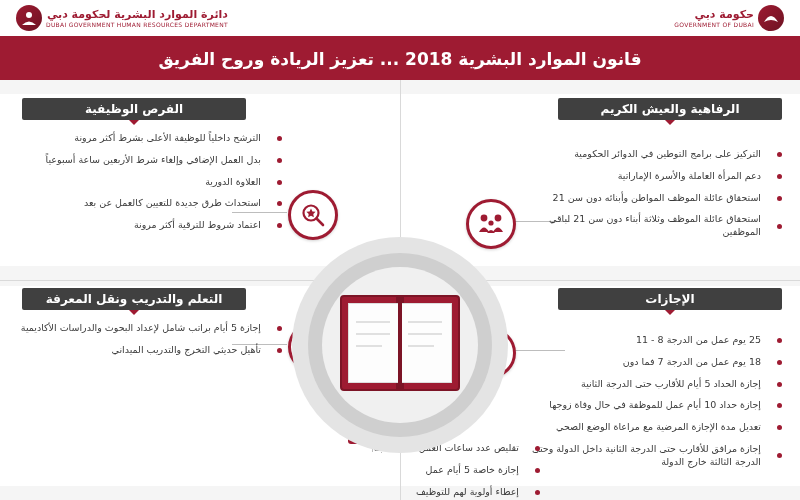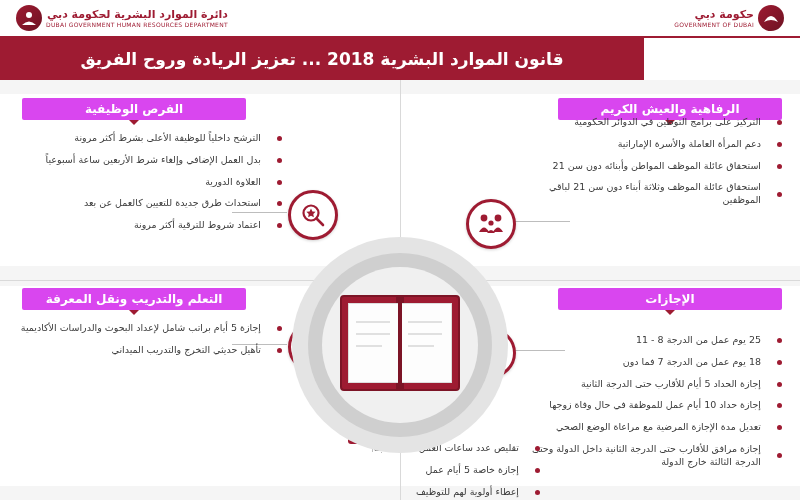--- a/index.html
+++ b/index.html
@@ -27,7 +27,7 @@
   }
   
   .title-band{
-    position:absolute;left:0;top:38px;width:644px;height:42px;
+    position:absolute;left:0;top:38px;width:800px;height:42px;
     background:#9e1b32;color:#ffffff;
     display:flex;align-items:center;justify-content:center;
     text-align:center;

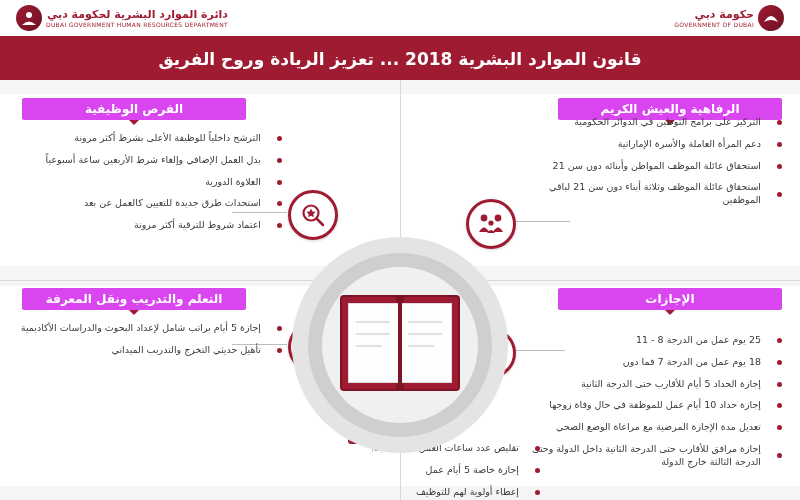--- a/index.html
+++ b/index.html
@@ -40,7 +40,7 @@
   .band-white{position:absolute;left:0;width:800px;background:#ffffff;}
   
   .sec-head{
-    position:absolute;height:22px;background:#d946ef;color:#fff;
+    position:absolute;height:22px;background:#404040;color:#fff;
     display:flex;align-items:center;justify-content:center;
     font-size:12px;font-weight:bold;border-radius:2px;
   }

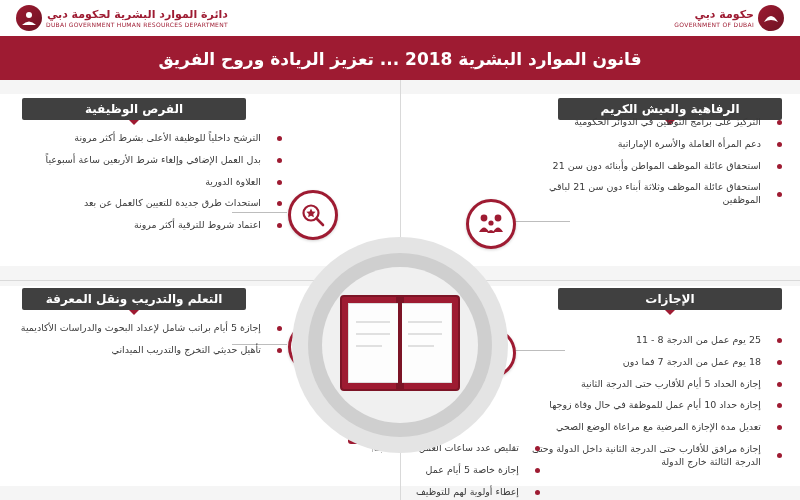--- a/index.html
+++ b/index.html
@@ -159,7 +159,7 @@
   <div class="sec-head notch" style="left:558px;top:18px;width:224px;">
     <span>الرفاهية والعيش الكريم</span>
   </div>
-  <div class="items right" style="left:520px;top:36px;width:262px;">
+  <div class="items right" style="left:520px;top:68px;width:262px;">
     <div class="item">
         <span class="dot"></span>
         <span class="txt">التركيز على برامج التوطين في الدوائر الحكومية</span>

